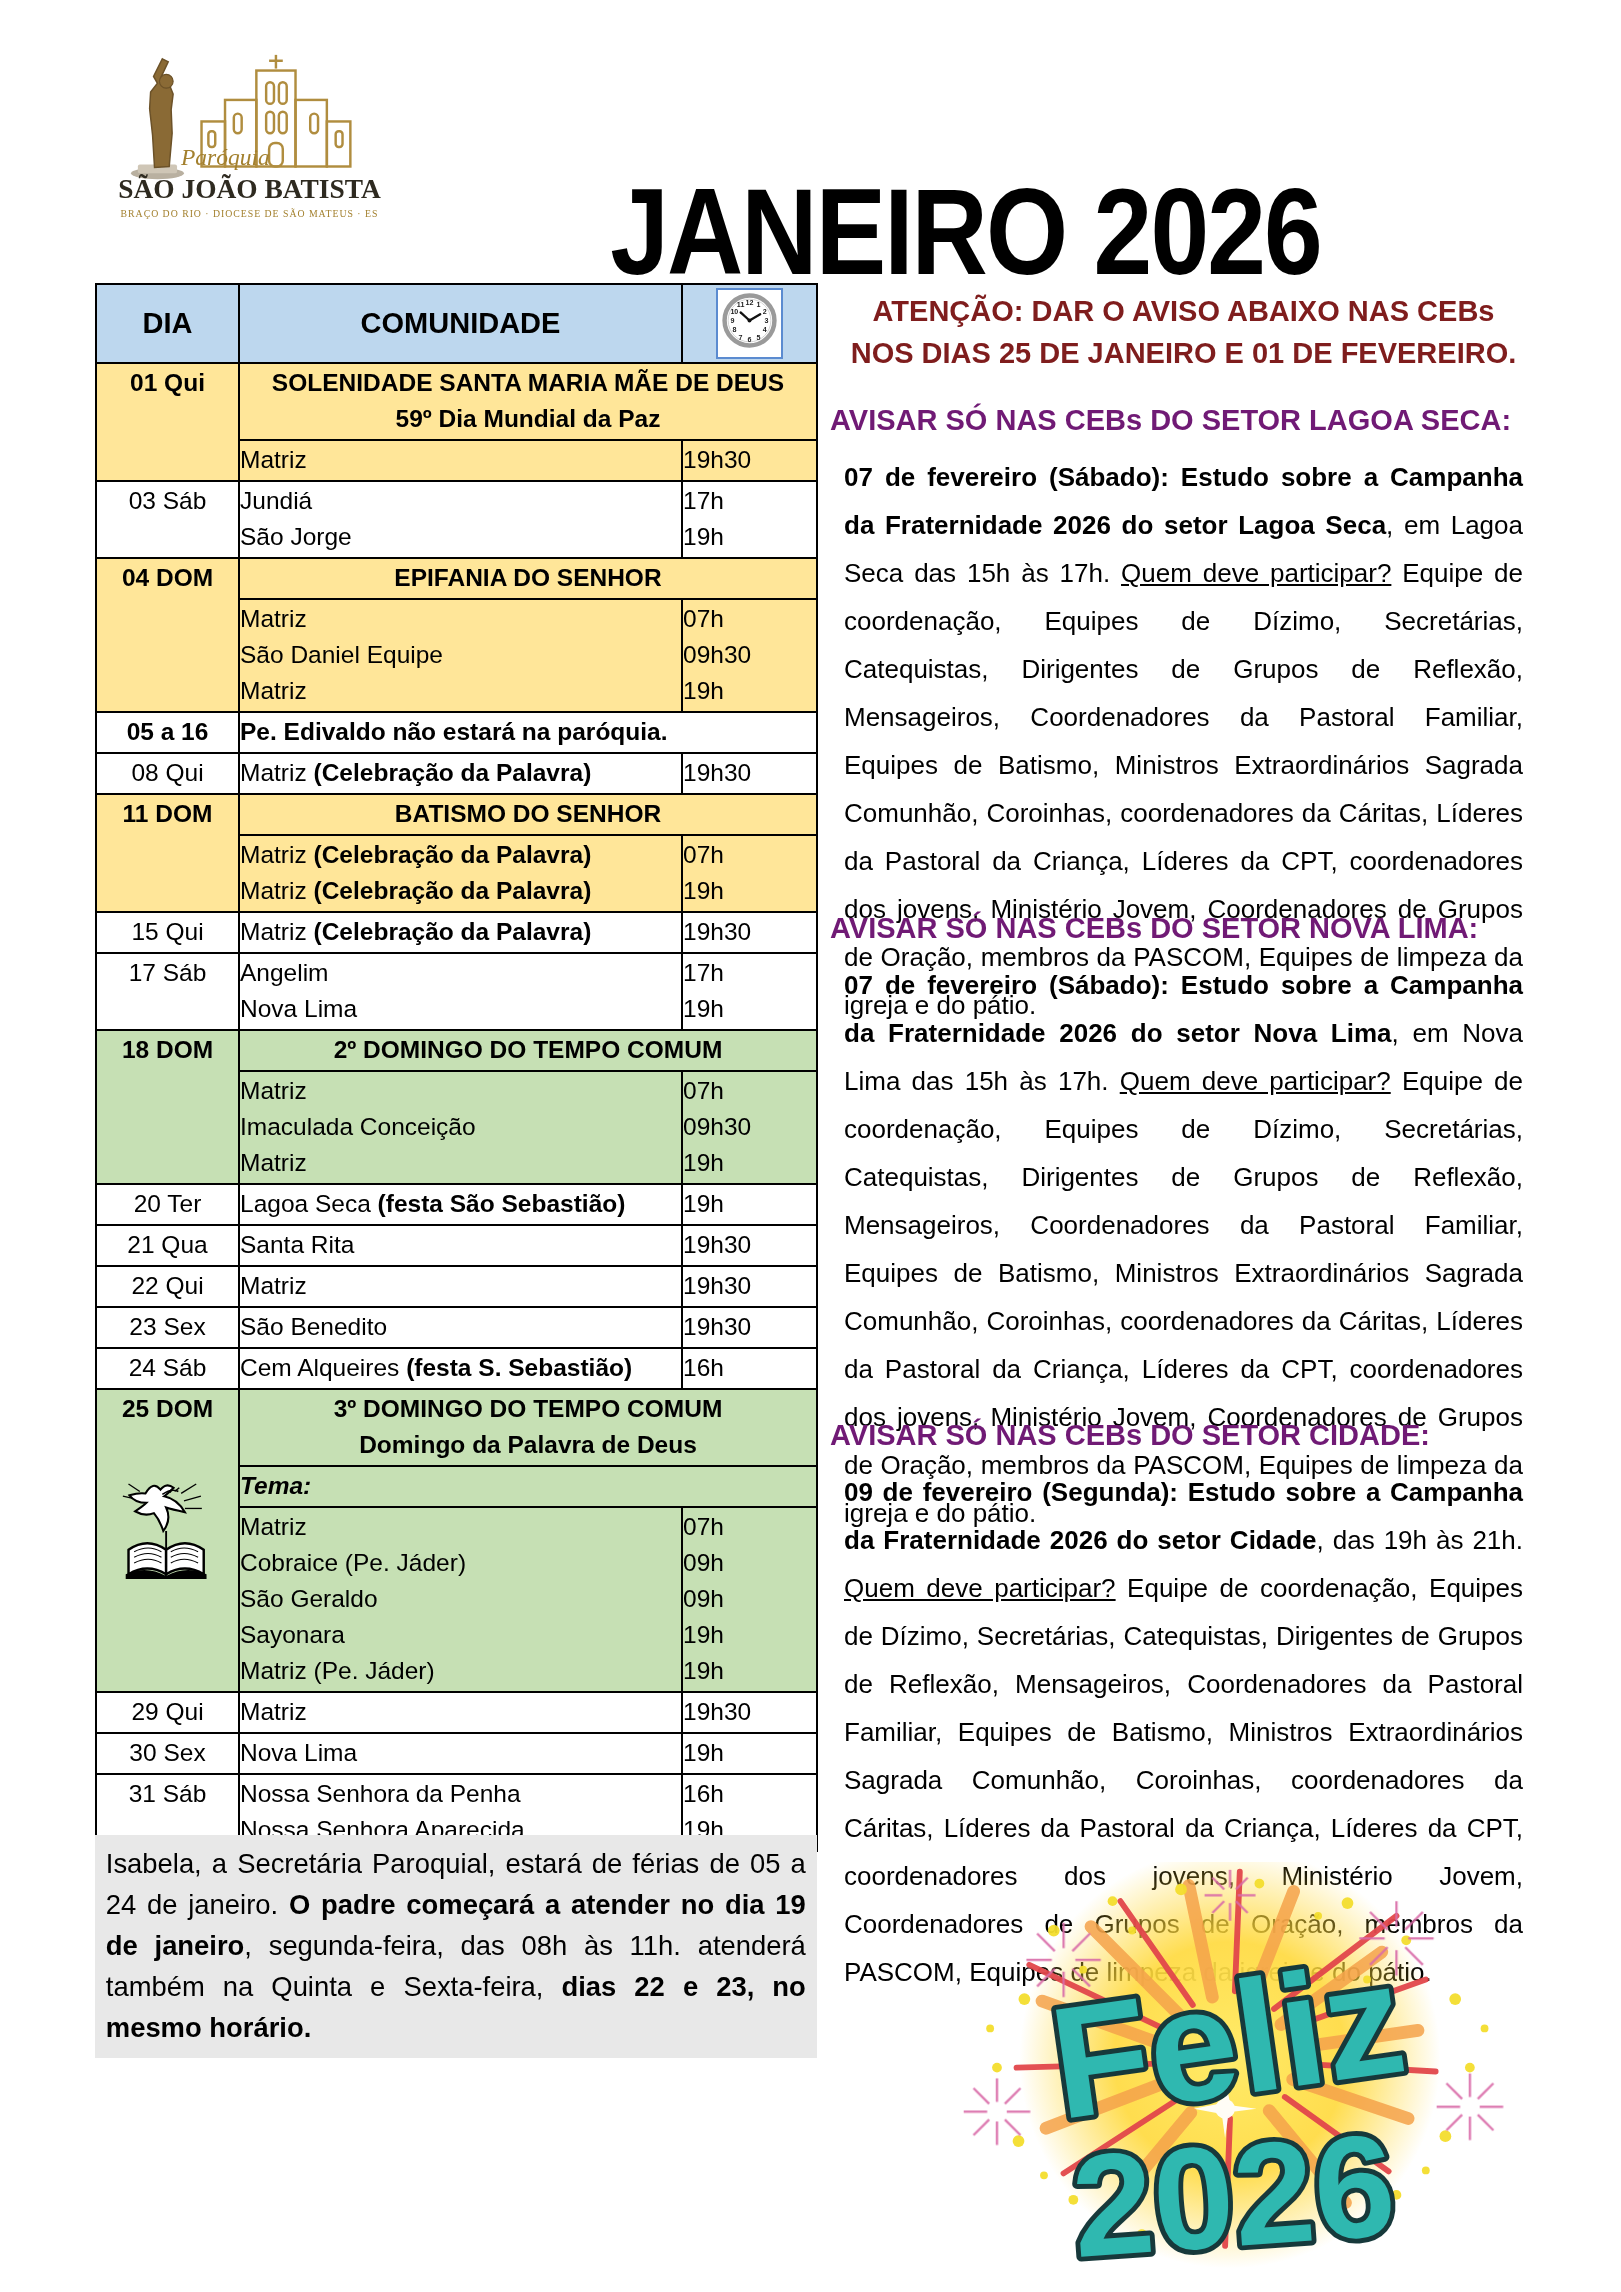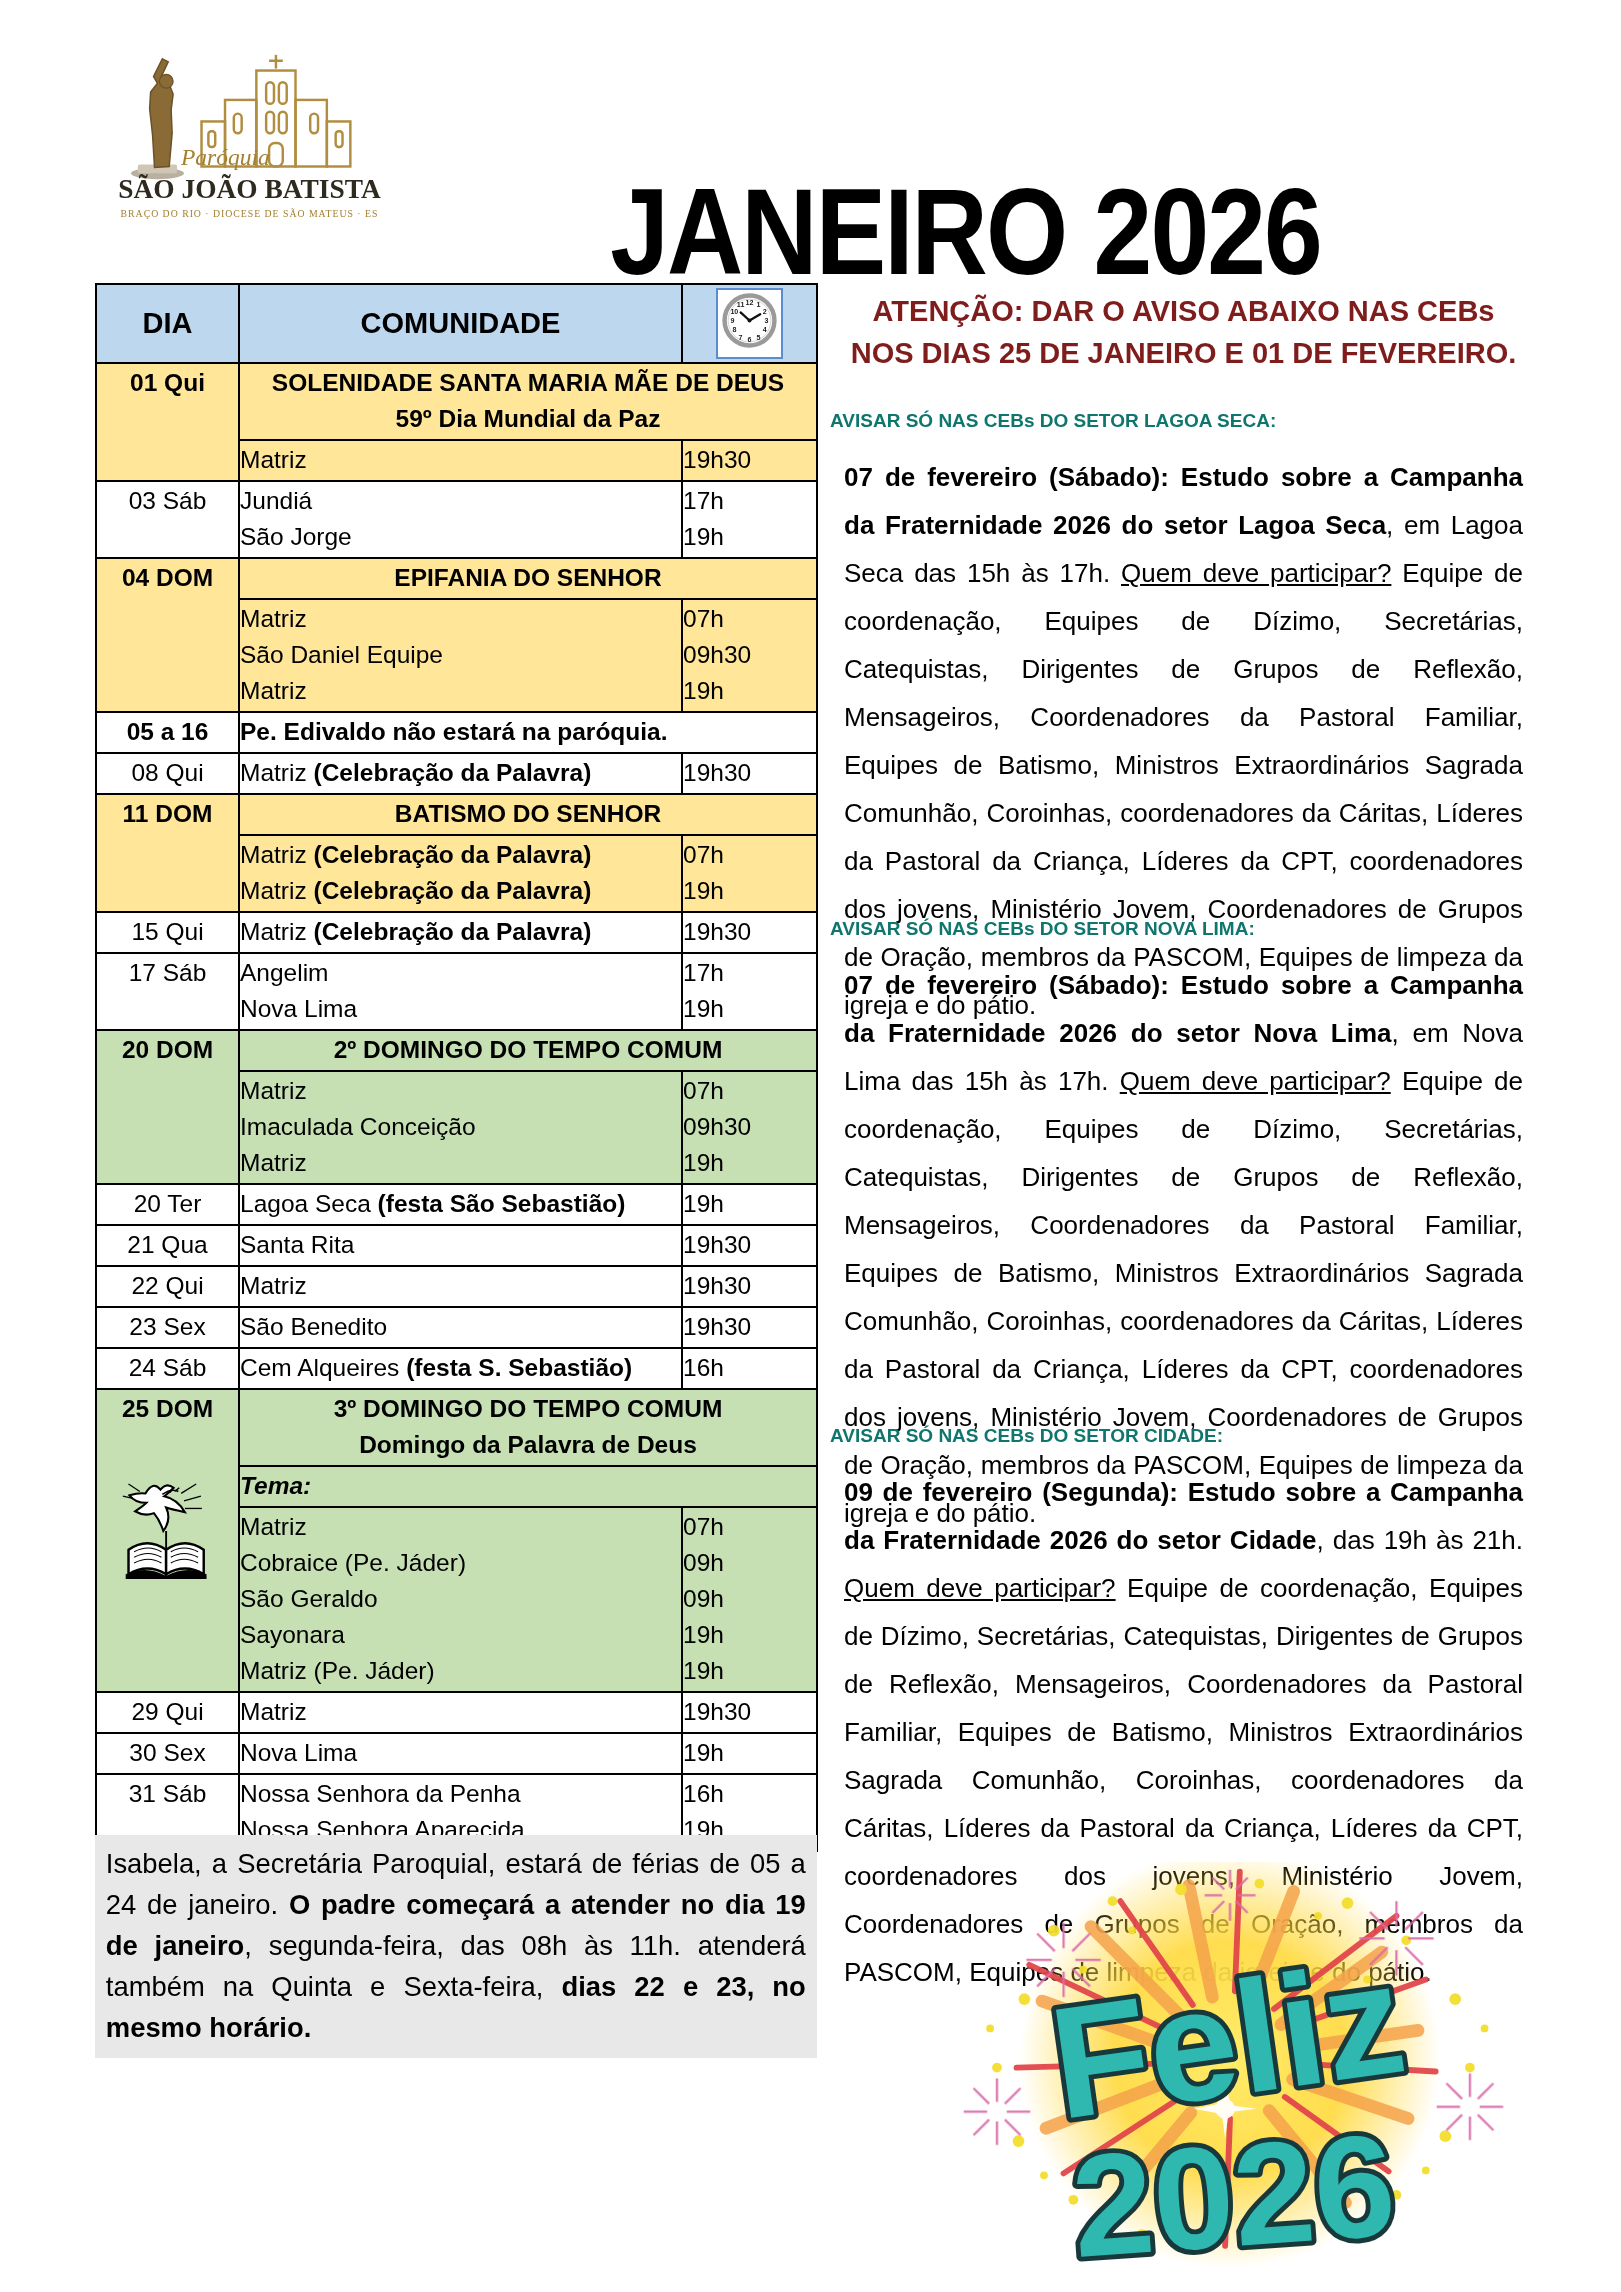--- a/index.html
+++ b/index.html
@@ -43,7 +43,7 @@
     color:#7f1d1d;font-weight:bold;font-size:29px;line-height:42px;
   }
   .aviso{position:absolute;left:830px;width:707px;}
-  .aviso h2{margin:0 0 6.9px 0;color:#0f766e;font-size:19px;font-weight:bold;line-height:37px;}
+  .aviso h2{margin:0 0 6.9px 0;color:#701a75;font-size:29px;font-weight:bold;line-height:37px;}
   .aviso p{margin:14px;font-size:26px;line-height:48px;text-align:justify;}
   .aviso .u{text-decoration:underline;}
   .aviso1{top:402px;} .aviso2{top:910px;} .aviso3{top:1417px;}

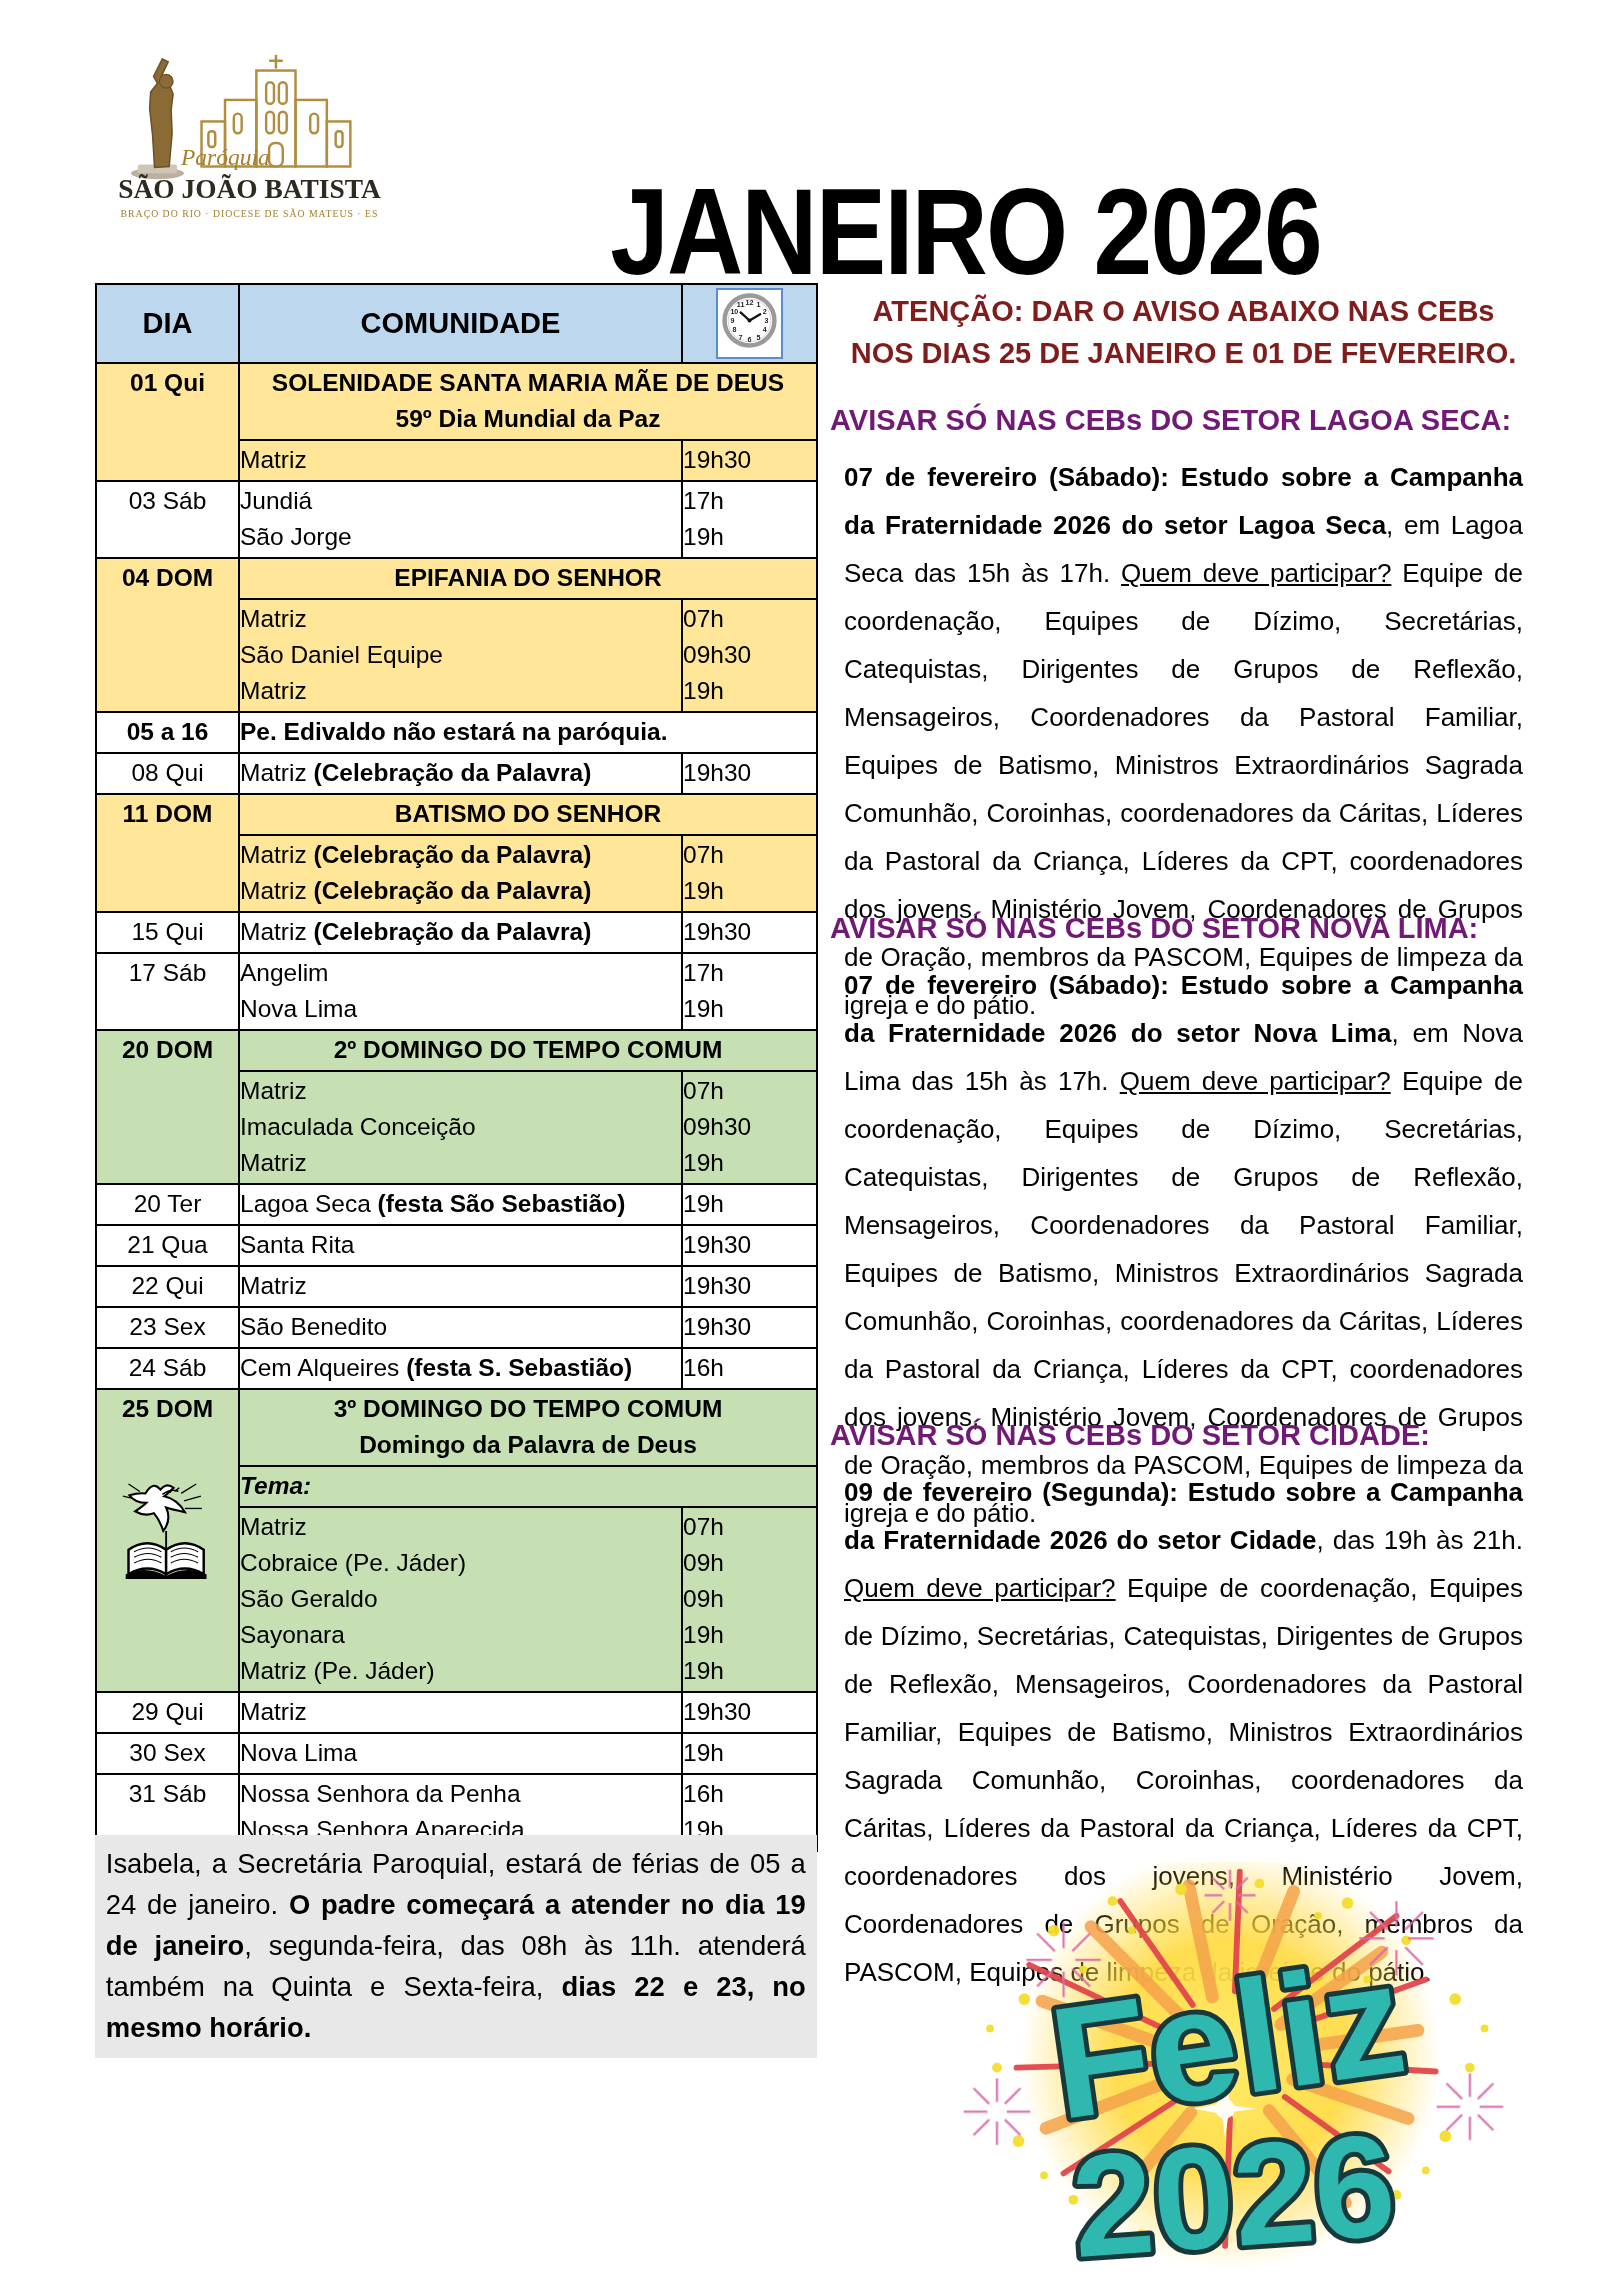--- a/index.html
+++ b/index.html
@@ -227,7 +227,7 @@
   </tr>
 
   <tr class="g">
-    <td class="day bold" rowspan="2">20 DOM</td>
+    <td class="day bold" rowspan="2">18 DOM</td>
     <td class="ttl" colspan="2">2º DOMINGO DO TEMPO COMUM</td>
   </tr>
   <tr class="g">

